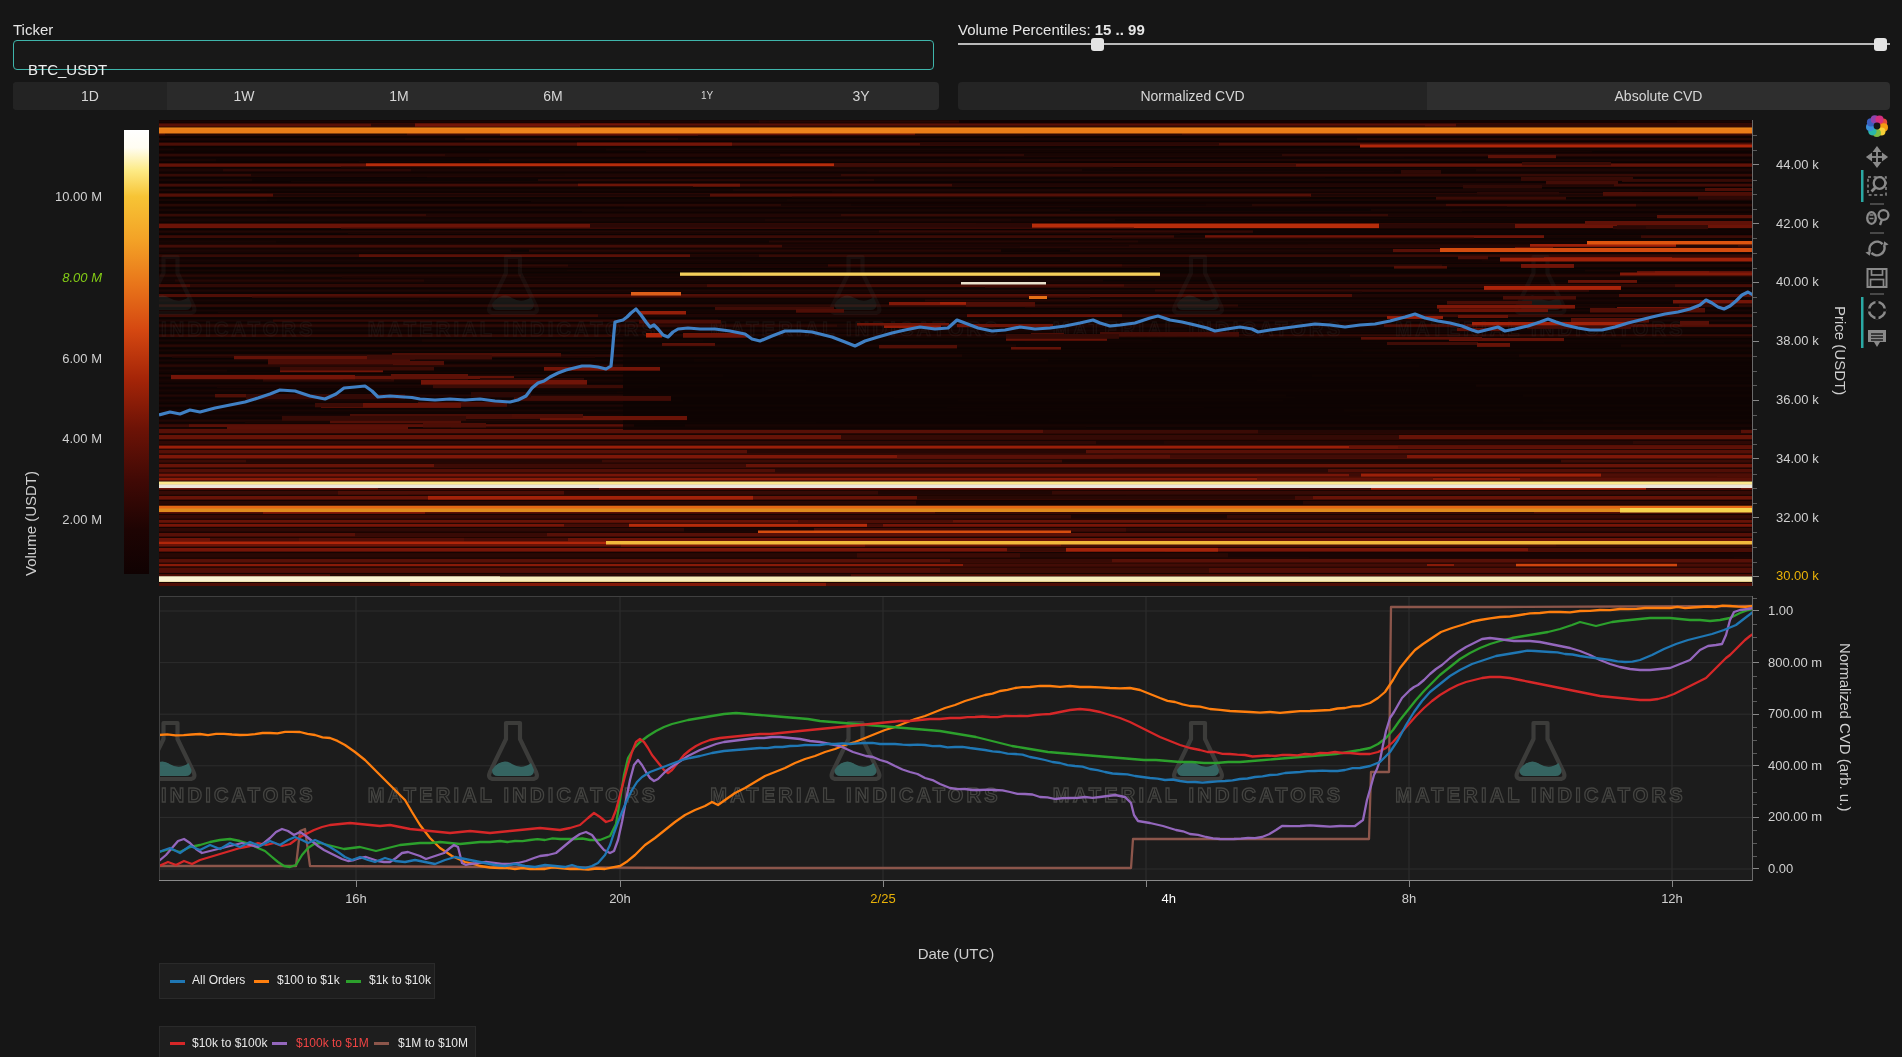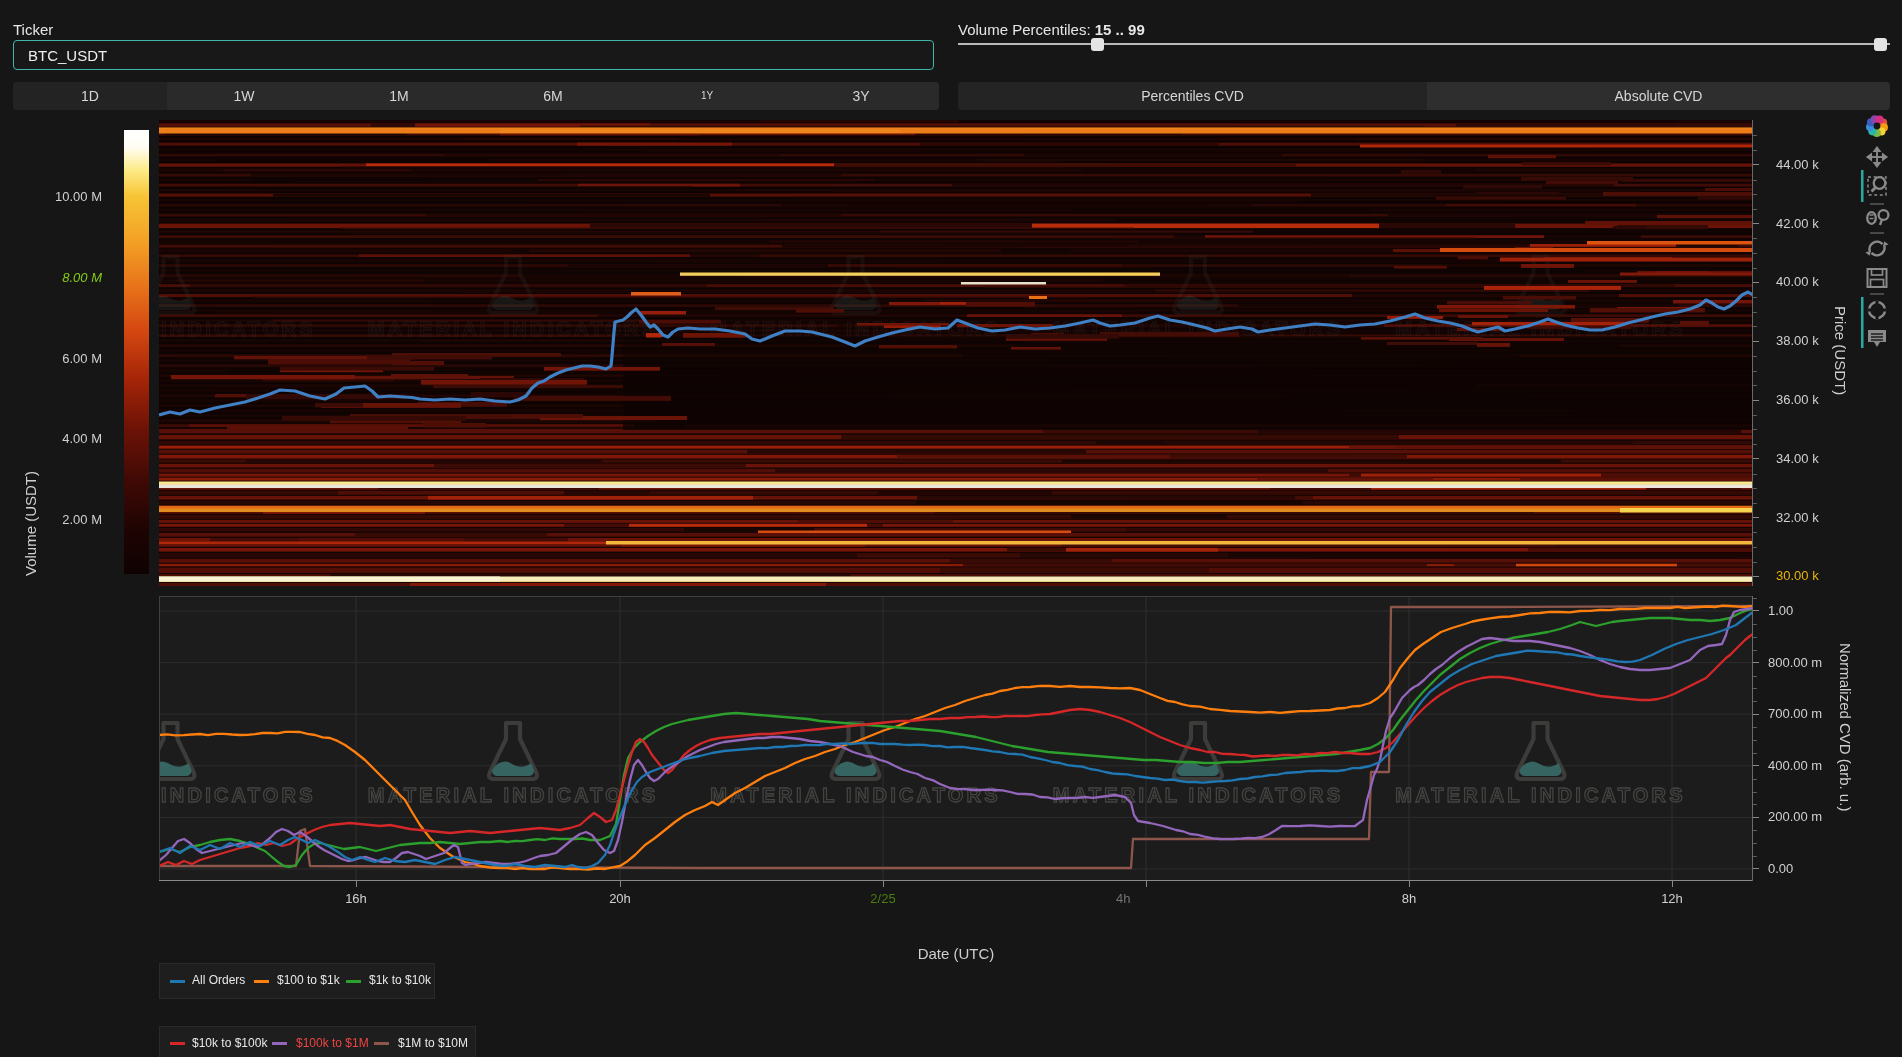--- a/index.html
+++ b/index.html
@@ -7,7 +7,7 @@
 <body>
 <div style="position:absolute;left:13px;top:21px;font-size:15px;color:#e6e6e6">Ticker</div>
 <div style="position:absolute;left:13px;top:40px;width:921px;height:30px;border:1px solid #3fb5ab;border-radius:4px;background:#181818">
-    <span style="display:block;margin:6px 0 0 14px;font-size:15px;color:#efefef">BTC_USDT</span>
+    <span style="display:block;margin:20px 0 0 14px;font-size:15px;color:#efefef">BTC_USDT</span>
   </div>
 <div style="position:absolute;left:13px;top:82px;width:926px;height:28px;background:#2a2a2a;border-radius:4px"></div>
 <div style="position:absolute;left:13px;top:82px;width:154px;height:28px;background:#232323;border-radius:4px 0 0 4px"></div>

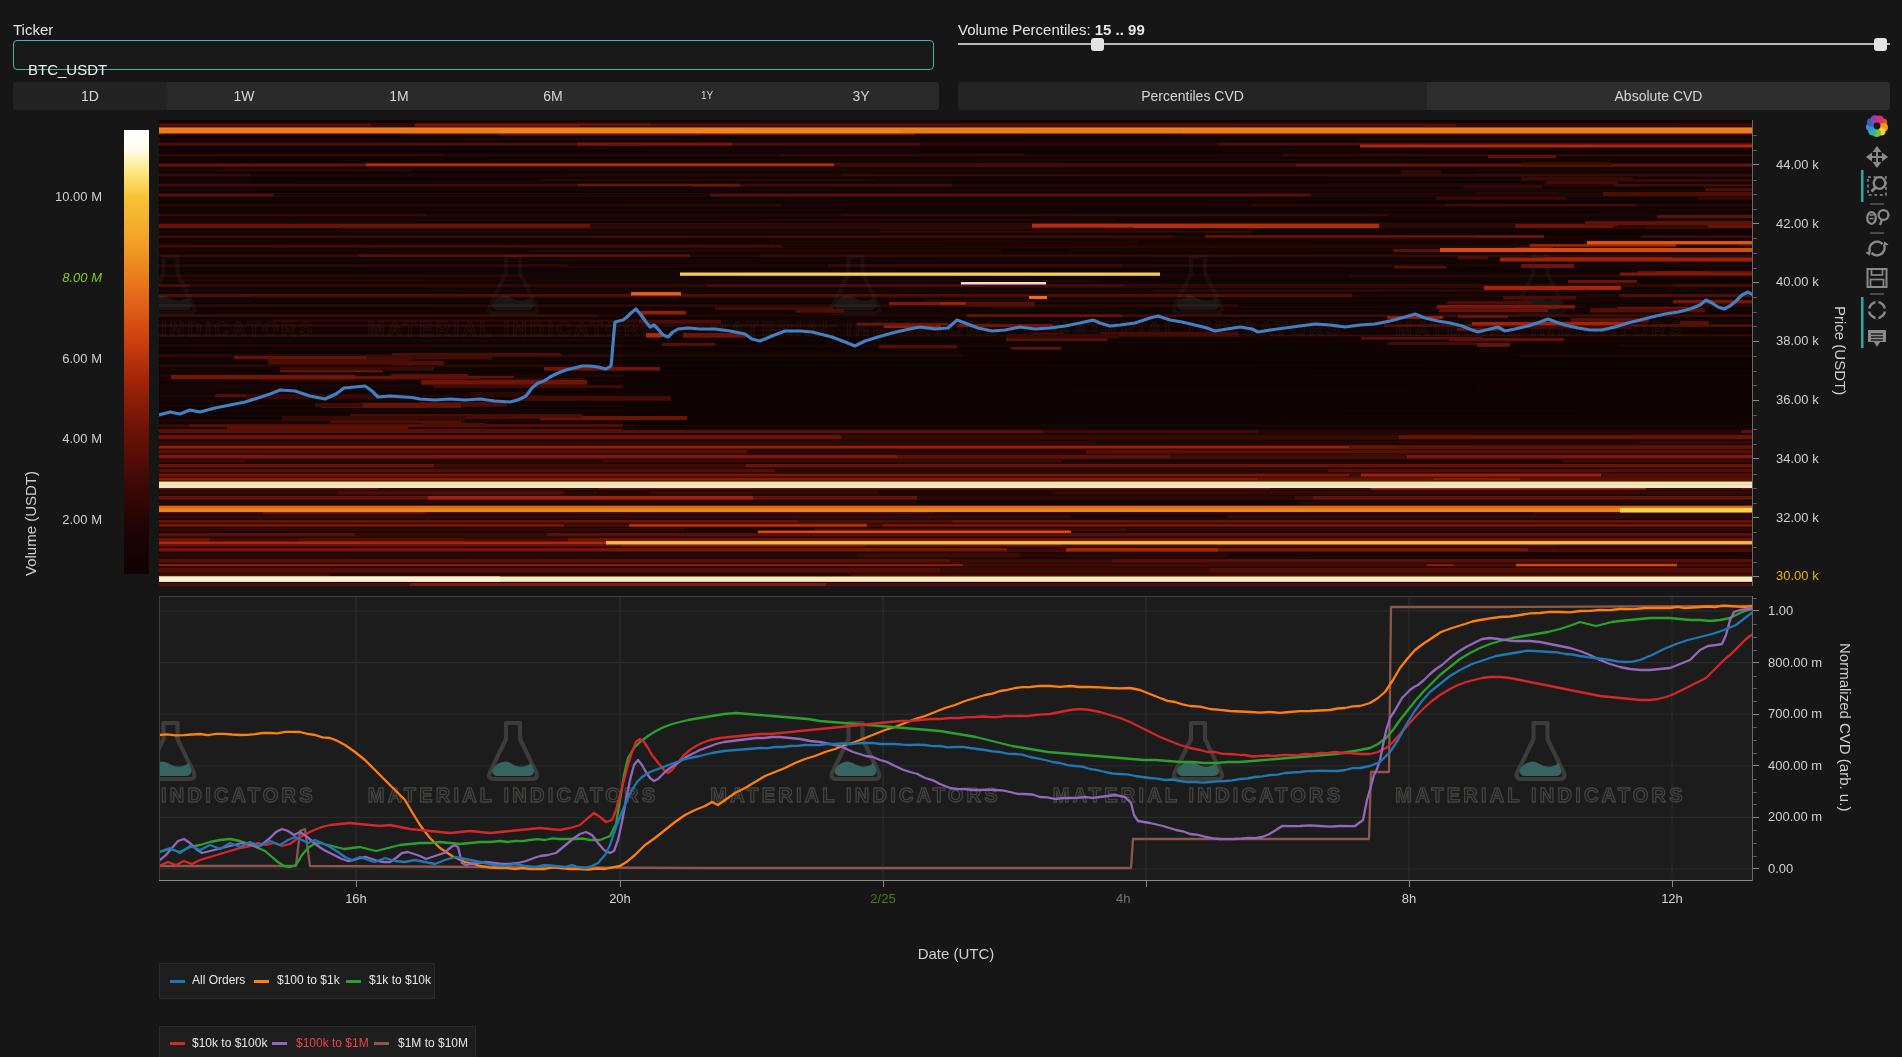--- a/index.html
+++ b/index.html
@@ -21,7 +21,7 @@
 <div style="position:absolute;left:958px;top:43px;width:932px;height:2px;background:#b9b9b9"></div>
 <div style="position:absolute;left:1091px;top:38px;width:13px;height:13px;background:#e4e4e4;border-radius:3px"></div>
 <div style="position:absolute;left:1874px;top:38px;width:13px;height:13px;background:#e4e4e4;border-radius:3px"></div>
-<div style="position:absolute;left:958px;top:82px;width:469px;height:28px;background:#242424;color:#d6d6d6;font-size:14px;text-align:center;line-height:28px;border-radius:4px 0 0 4px">Percentiles CVD</div>
+<div style="position:absolute;left:958px;top:82px;width:469px;height:28px;background:#242424;color:#d6d6d6;font-size:14px;text-align:center;line-height:28px;border-radius:4px 0 0 4px">Normalized CVD</div>
 <div style="position:absolute;left:1427px;top:82px;width:463px;height:28px;background:#2e2e2e;color:#d6d6d6;font-size:14px;text-align:center;line-height:28px;border-radius:0 4px 4px 0">Absolute CVD</div>
 <svg style="position:absolute;left:159px;top:120px" width="1594" height="466" viewBox="0 0 1594 466">
     <rect x="0" y="0" width="1594" height="466" fill="#0e0503"></rect>

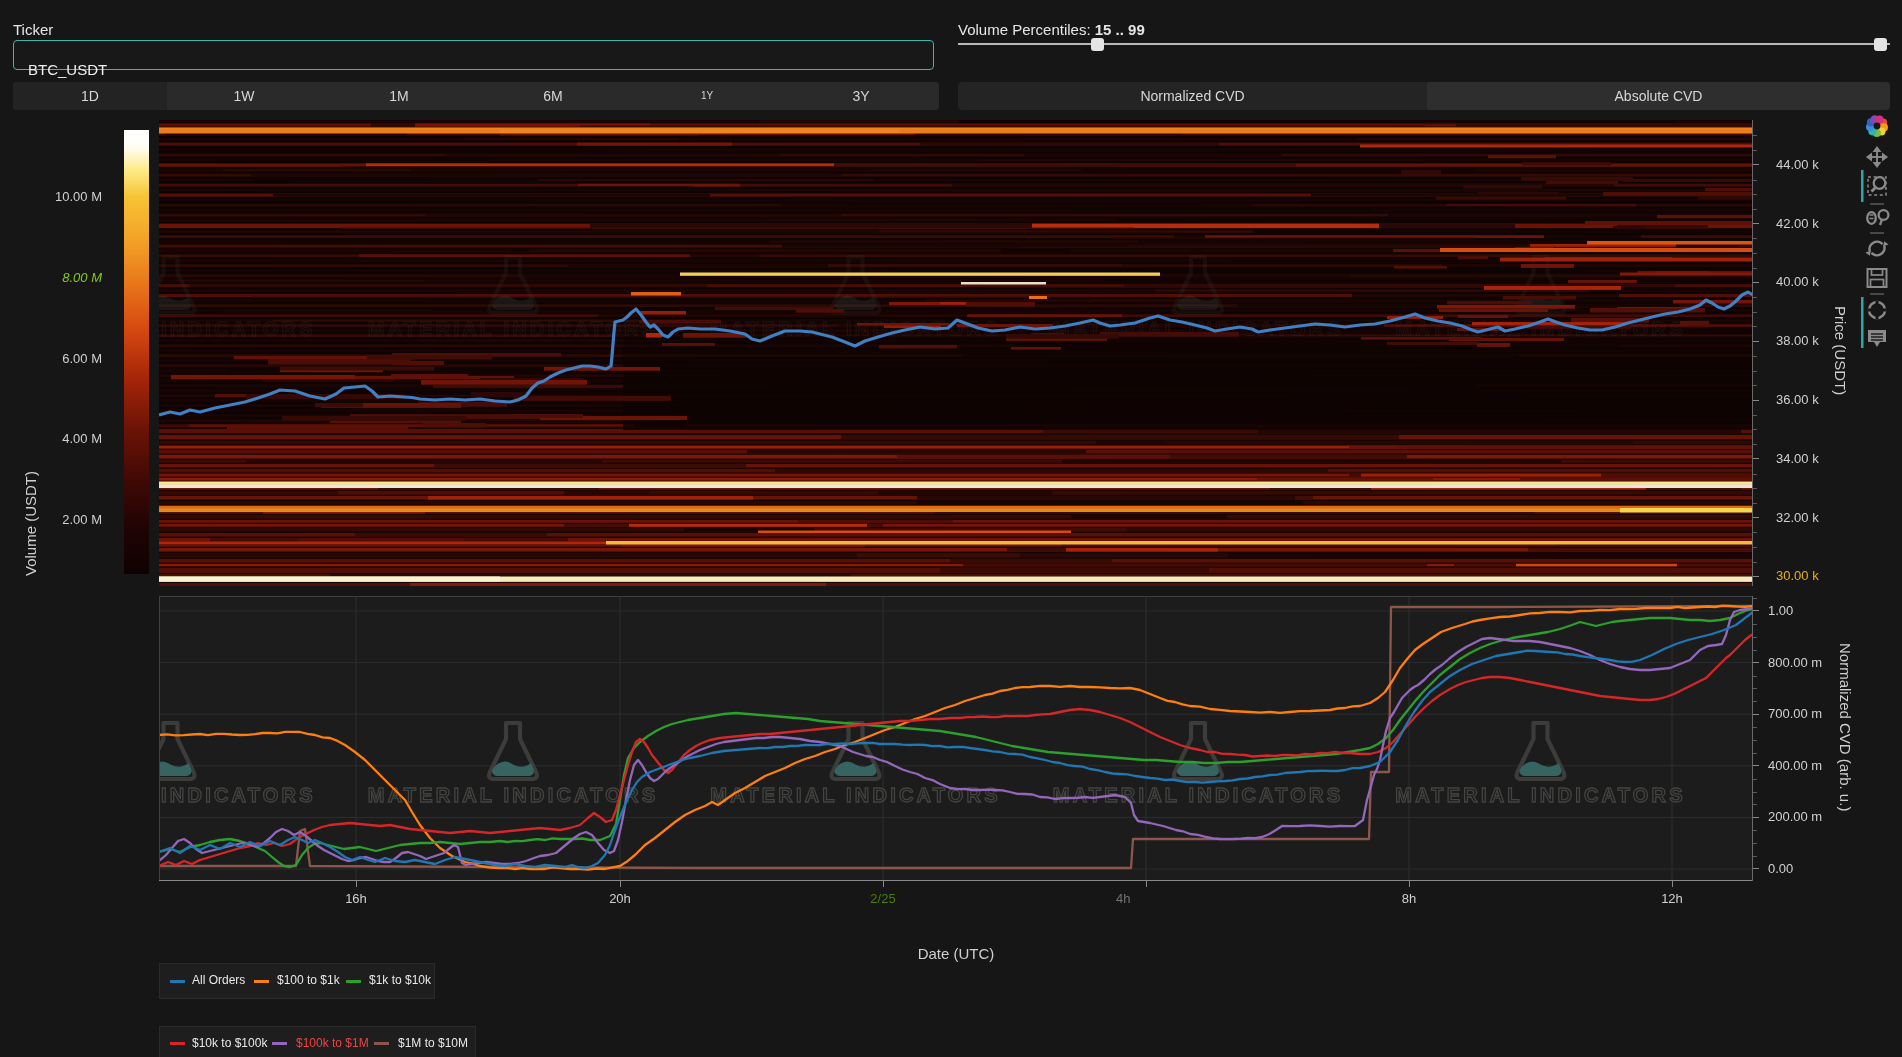--- a/index.html
+++ b/index.html
@@ -696,7 +696,7 @@
 <div style="position:absolute;left:356px;top:881px;width:1.4px;height:6px;background:#888"></div>
 <div style="position:absolute;left:590px;top:891px;width:60px;text-align:center;font-size:13px;color:#d0d0d0;">20h</div>
 <div style="position:absolute;left:620px;top:881px;width:1.4px;height:6px;background:#888"></div>
-<div style="position:absolute;left:853px;top:891px;width:60px;text-align:center;font-size:13px;color:#4d7c0f;">2/25</div>
+<div style="position:absolute;left:853px;top:891px;width:60px;text-align:center;font-size:13px;color:#eab308;">2/25</div>
 <div style="position:absolute;left:883px;top:881px;width:1.4px;height:6px;background:#888"></div>
 <div style="position:absolute;left:1116px;top:891px;width:60px;text-align:left;font-size:13px;color:#737373;">4h</div>
 <div style="position:absolute;left:1146px;top:881px;width:1.4px;height:6px;background:#888"></div>

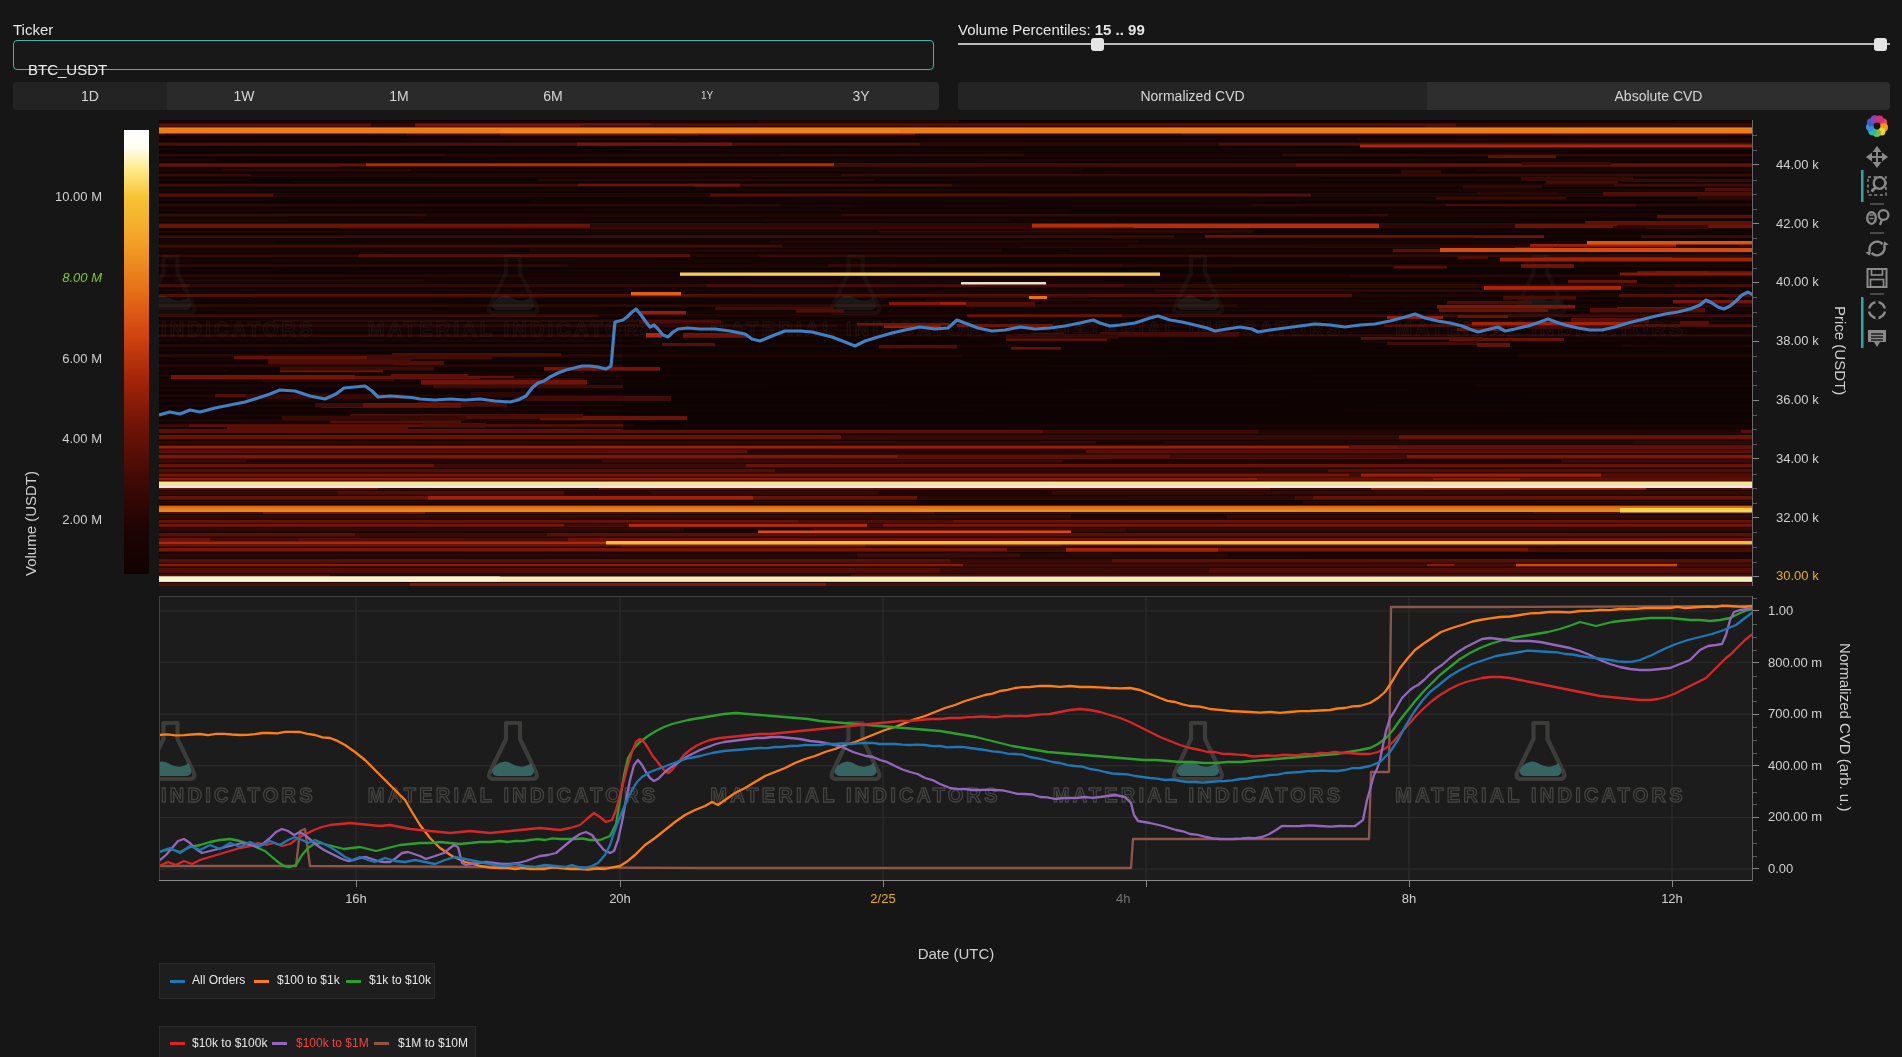--- a/index.html
+++ b/index.html
@@ -698,7 +698,7 @@
 <div style="position:absolute;left:620px;top:881px;width:1.4px;height:6px;background:#888"></div>
 <div style="position:absolute;left:853px;top:891px;width:60px;text-align:center;font-size:13px;color:#eab308;">2/25</div>
 <div style="position:absolute;left:883px;top:881px;width:1.4px;height:6px;background:#888"></div>
-<div style="position:absolute;left:1116px;top:891px;width:60px;text-align:left;font-size:13px;color:#737373;">4h</div>
+<div style="position:absolute;left:1116px;top:891px;width:60px;text-align:right;font-size:13px;color:#ffffff;">4h</div>
 <div style="position:absolute;left:1146px;top:881px;width:1.4px;height:6px;background:#888"></div>
 <div style="position:absolute;left:1379px;top:891px;width:60px;text-align:center;font-size:13px;color:#d0d0d0;">8h</div>
 <div style="position:absolute;left:1409px;top:881px;width:1.4px;height:6px;background:#888"></div>

